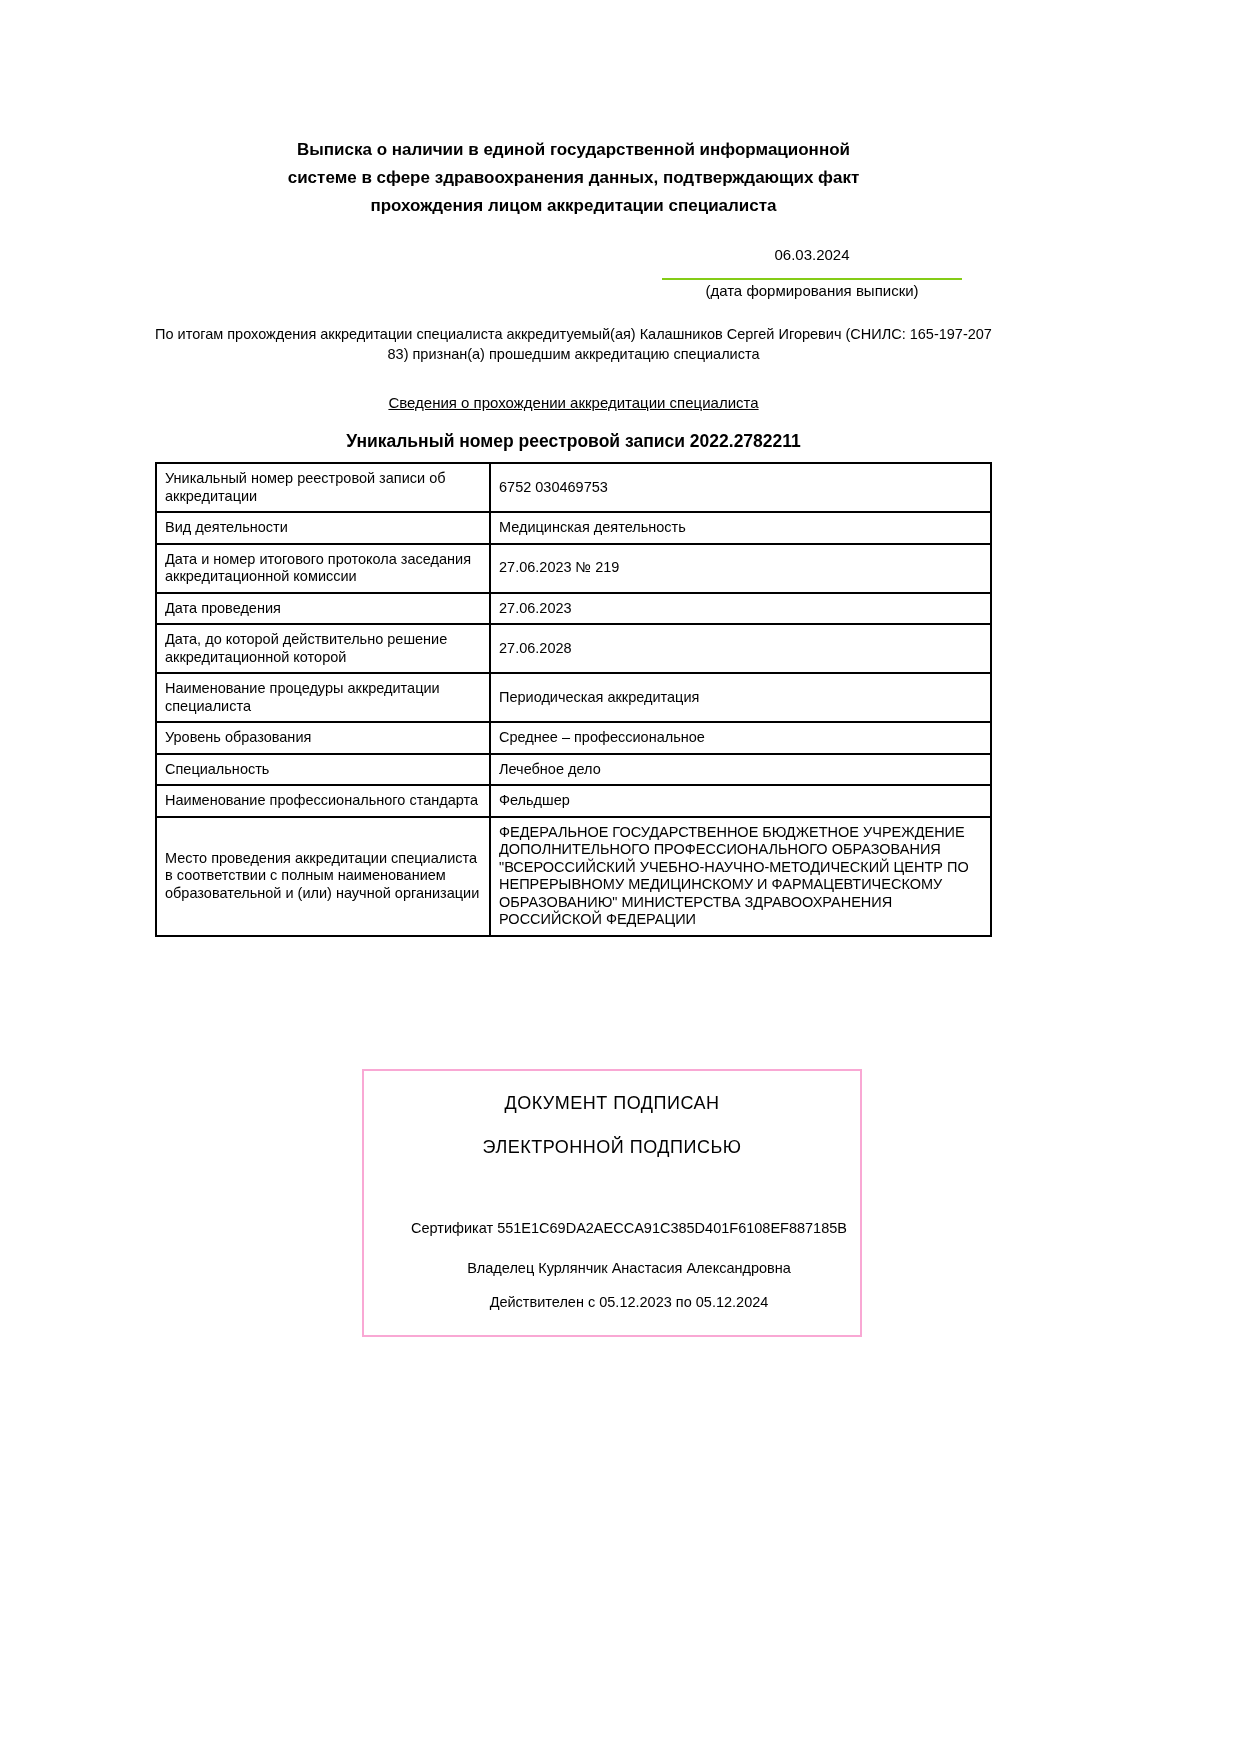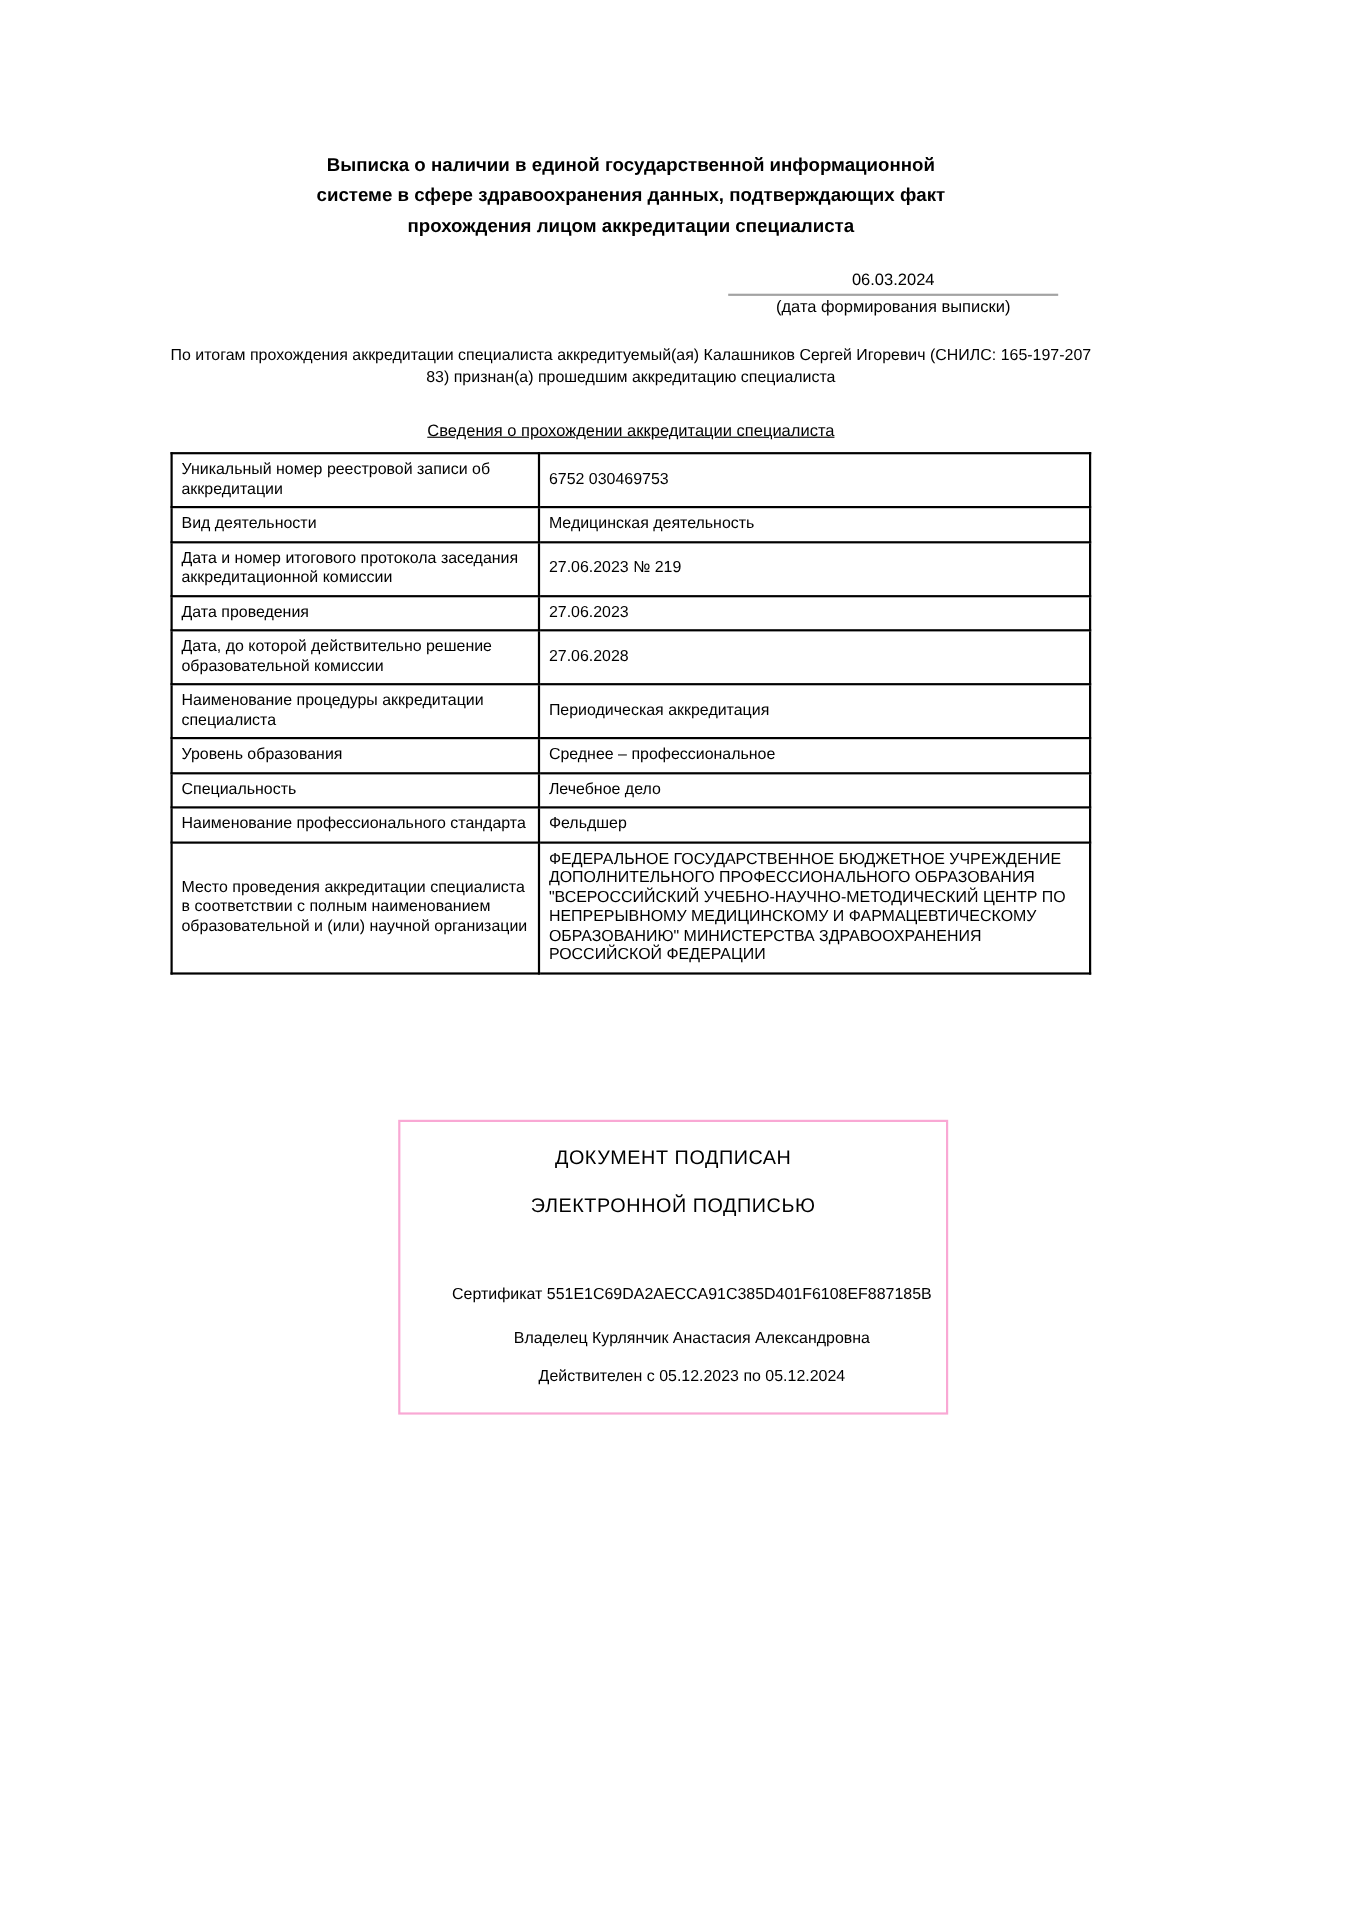--- a/index.html
+++ b/index.html
@@ -37,8 +37,8 @@
   }
   .date-value {
     display: block;
-    padding-bottom: 3px;
-    border-bottom: 2px solid #a3a3a3;
+    padding-bottom: 14px;
+    border-bottom: 2px solid #84cc16;
     line-height: 18px;
   }
   .date-caption {

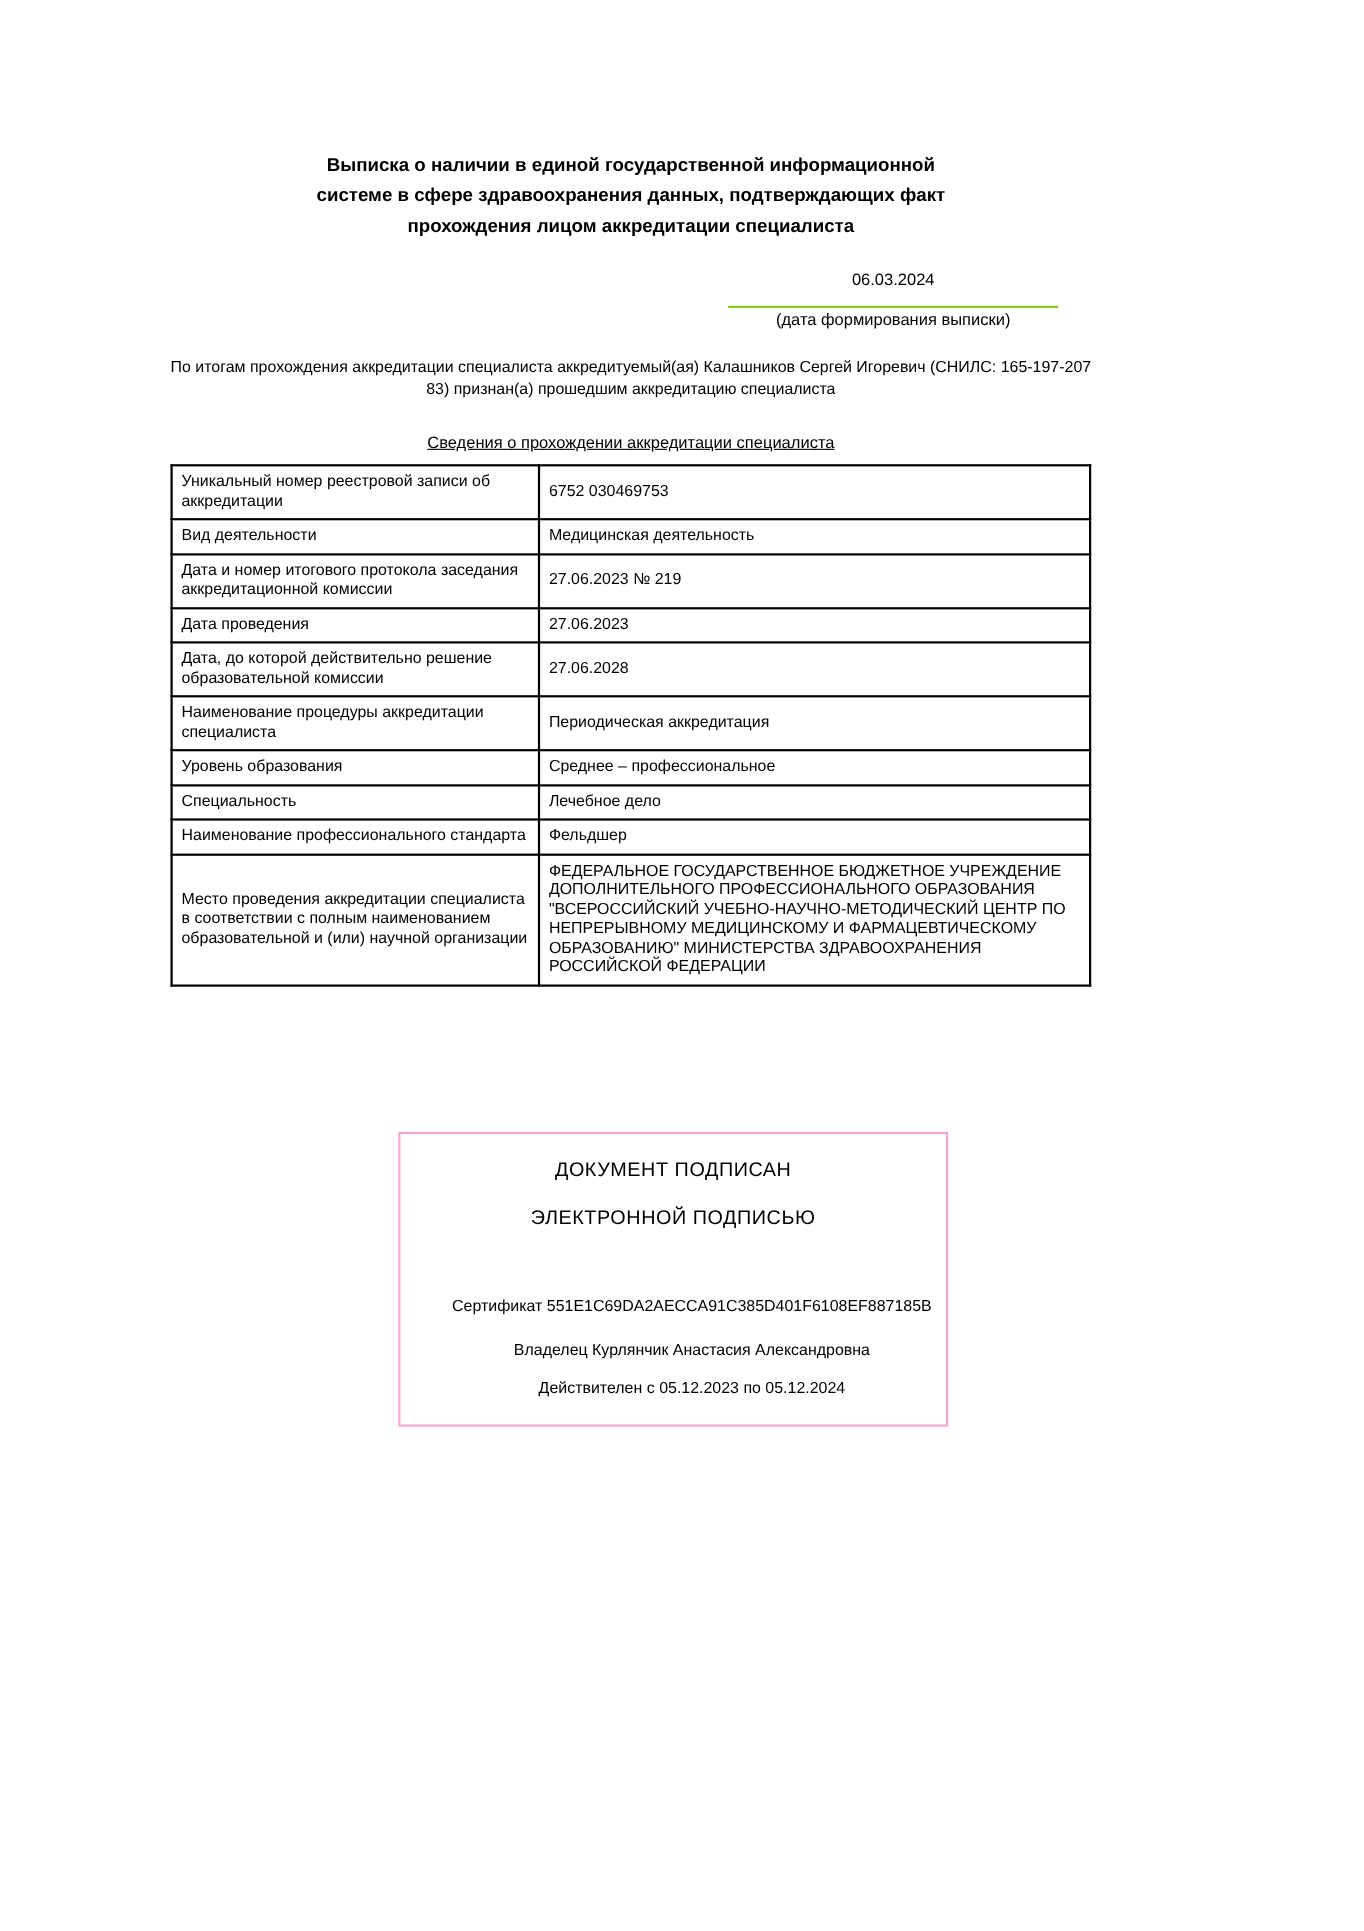--- a/index.html
+++ b/index.html
@@ -129,6 +129,7 @@
 
     <div class="section-heading">Сведения о прохождении аккредитации специалиста</div>
 
+    <div class="registry-heading">Уникальный номер реестровой записи 2022.2782211</div>
 
     <table class="acc-table">
       <tbody>

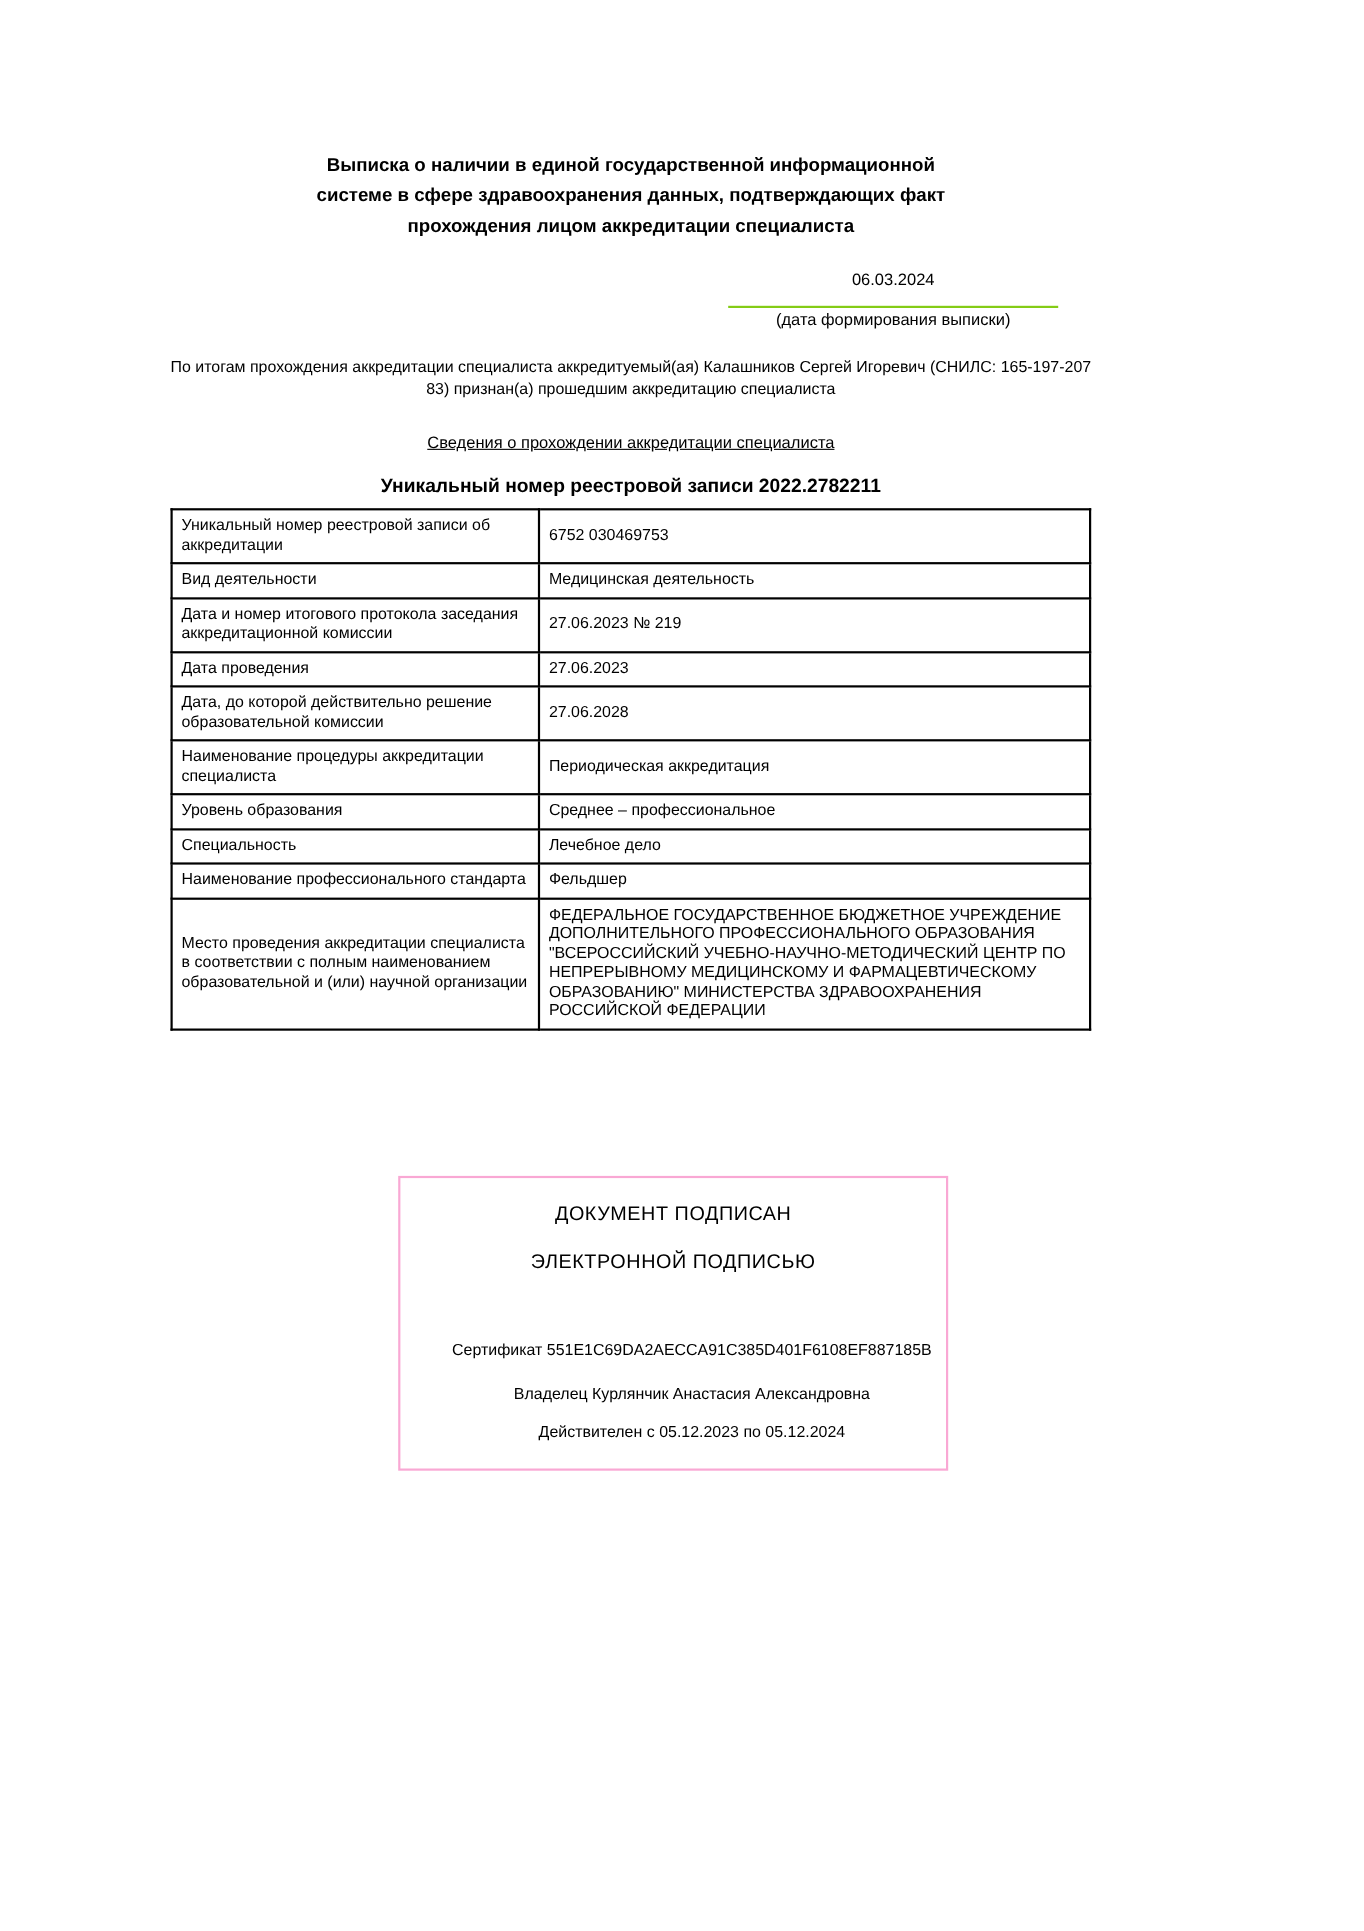--- a/index.html
+++ b/index.html
@@ -150,7 +150,7 @@
           <td class="value-cell">27.06.2023</td>
         </tr>
         <tr>
-          <td class="label-cell">Дата, до которой действительно решение образовательной комиссии</td>
+          <td class="label-cell">Дата, до которой действительно решение аккредитационной которой</td>
           <td class="value-cell">27.06.2028</td>
         </tr>
         <tr>

